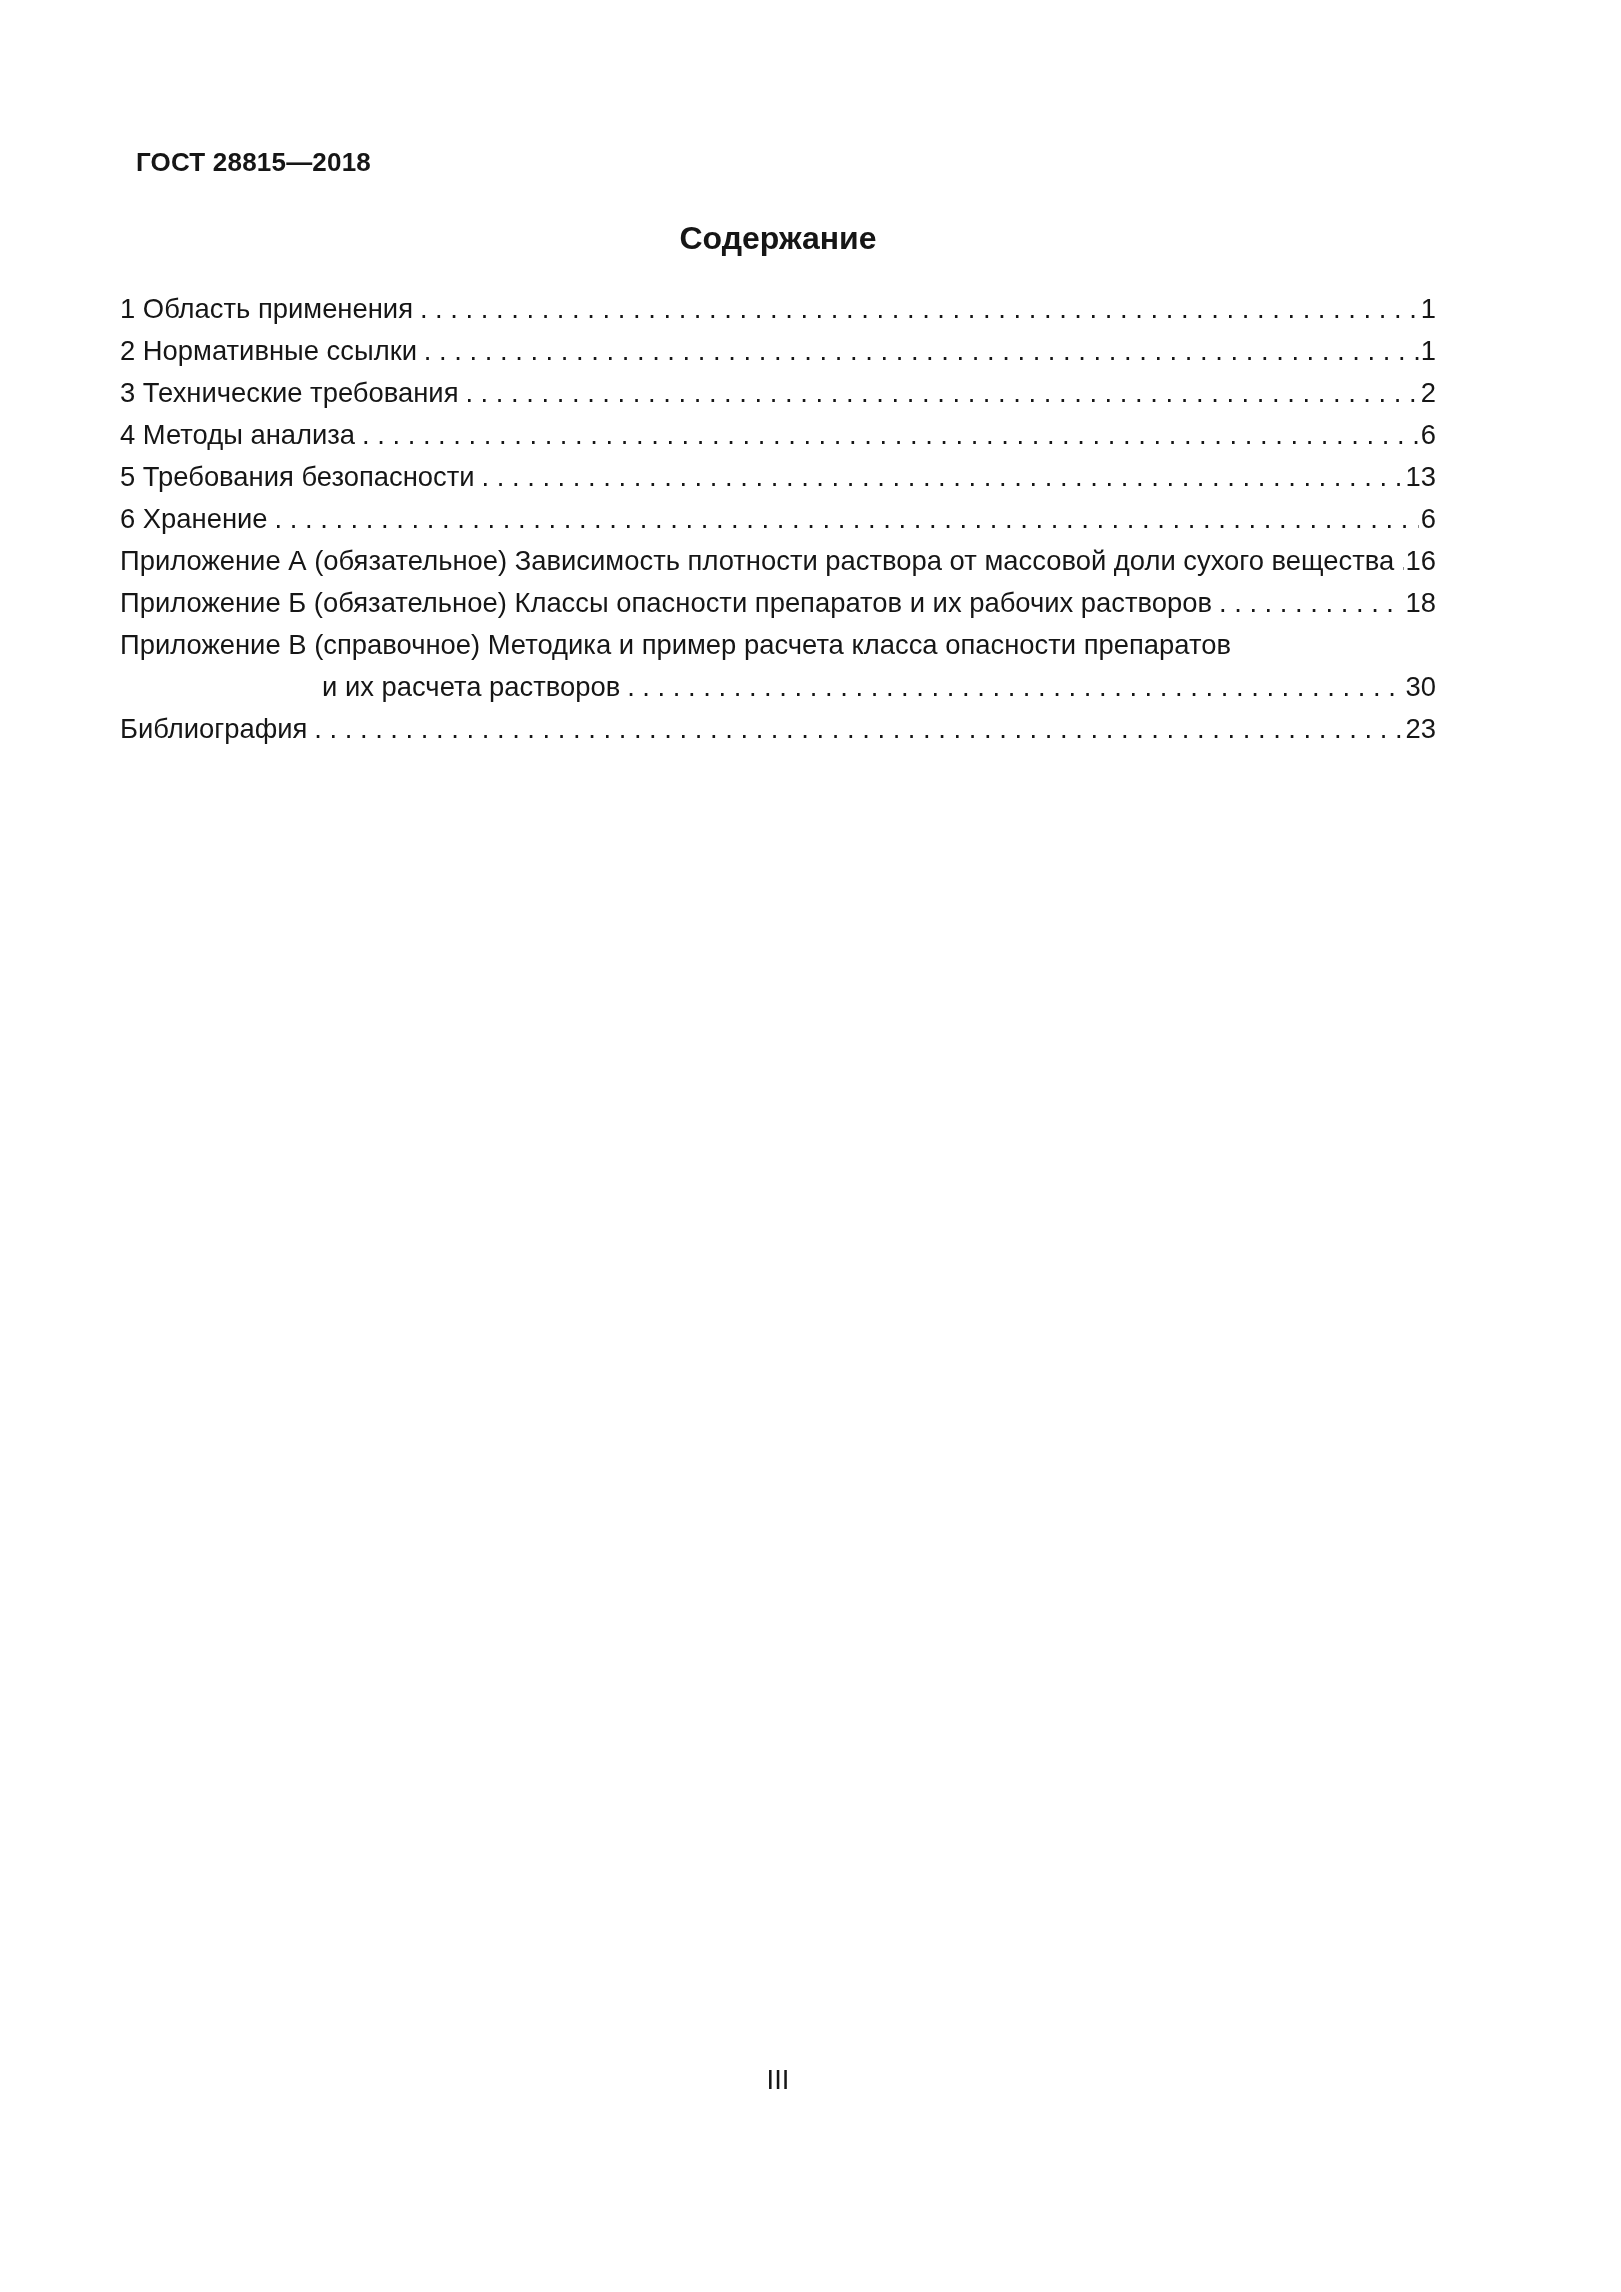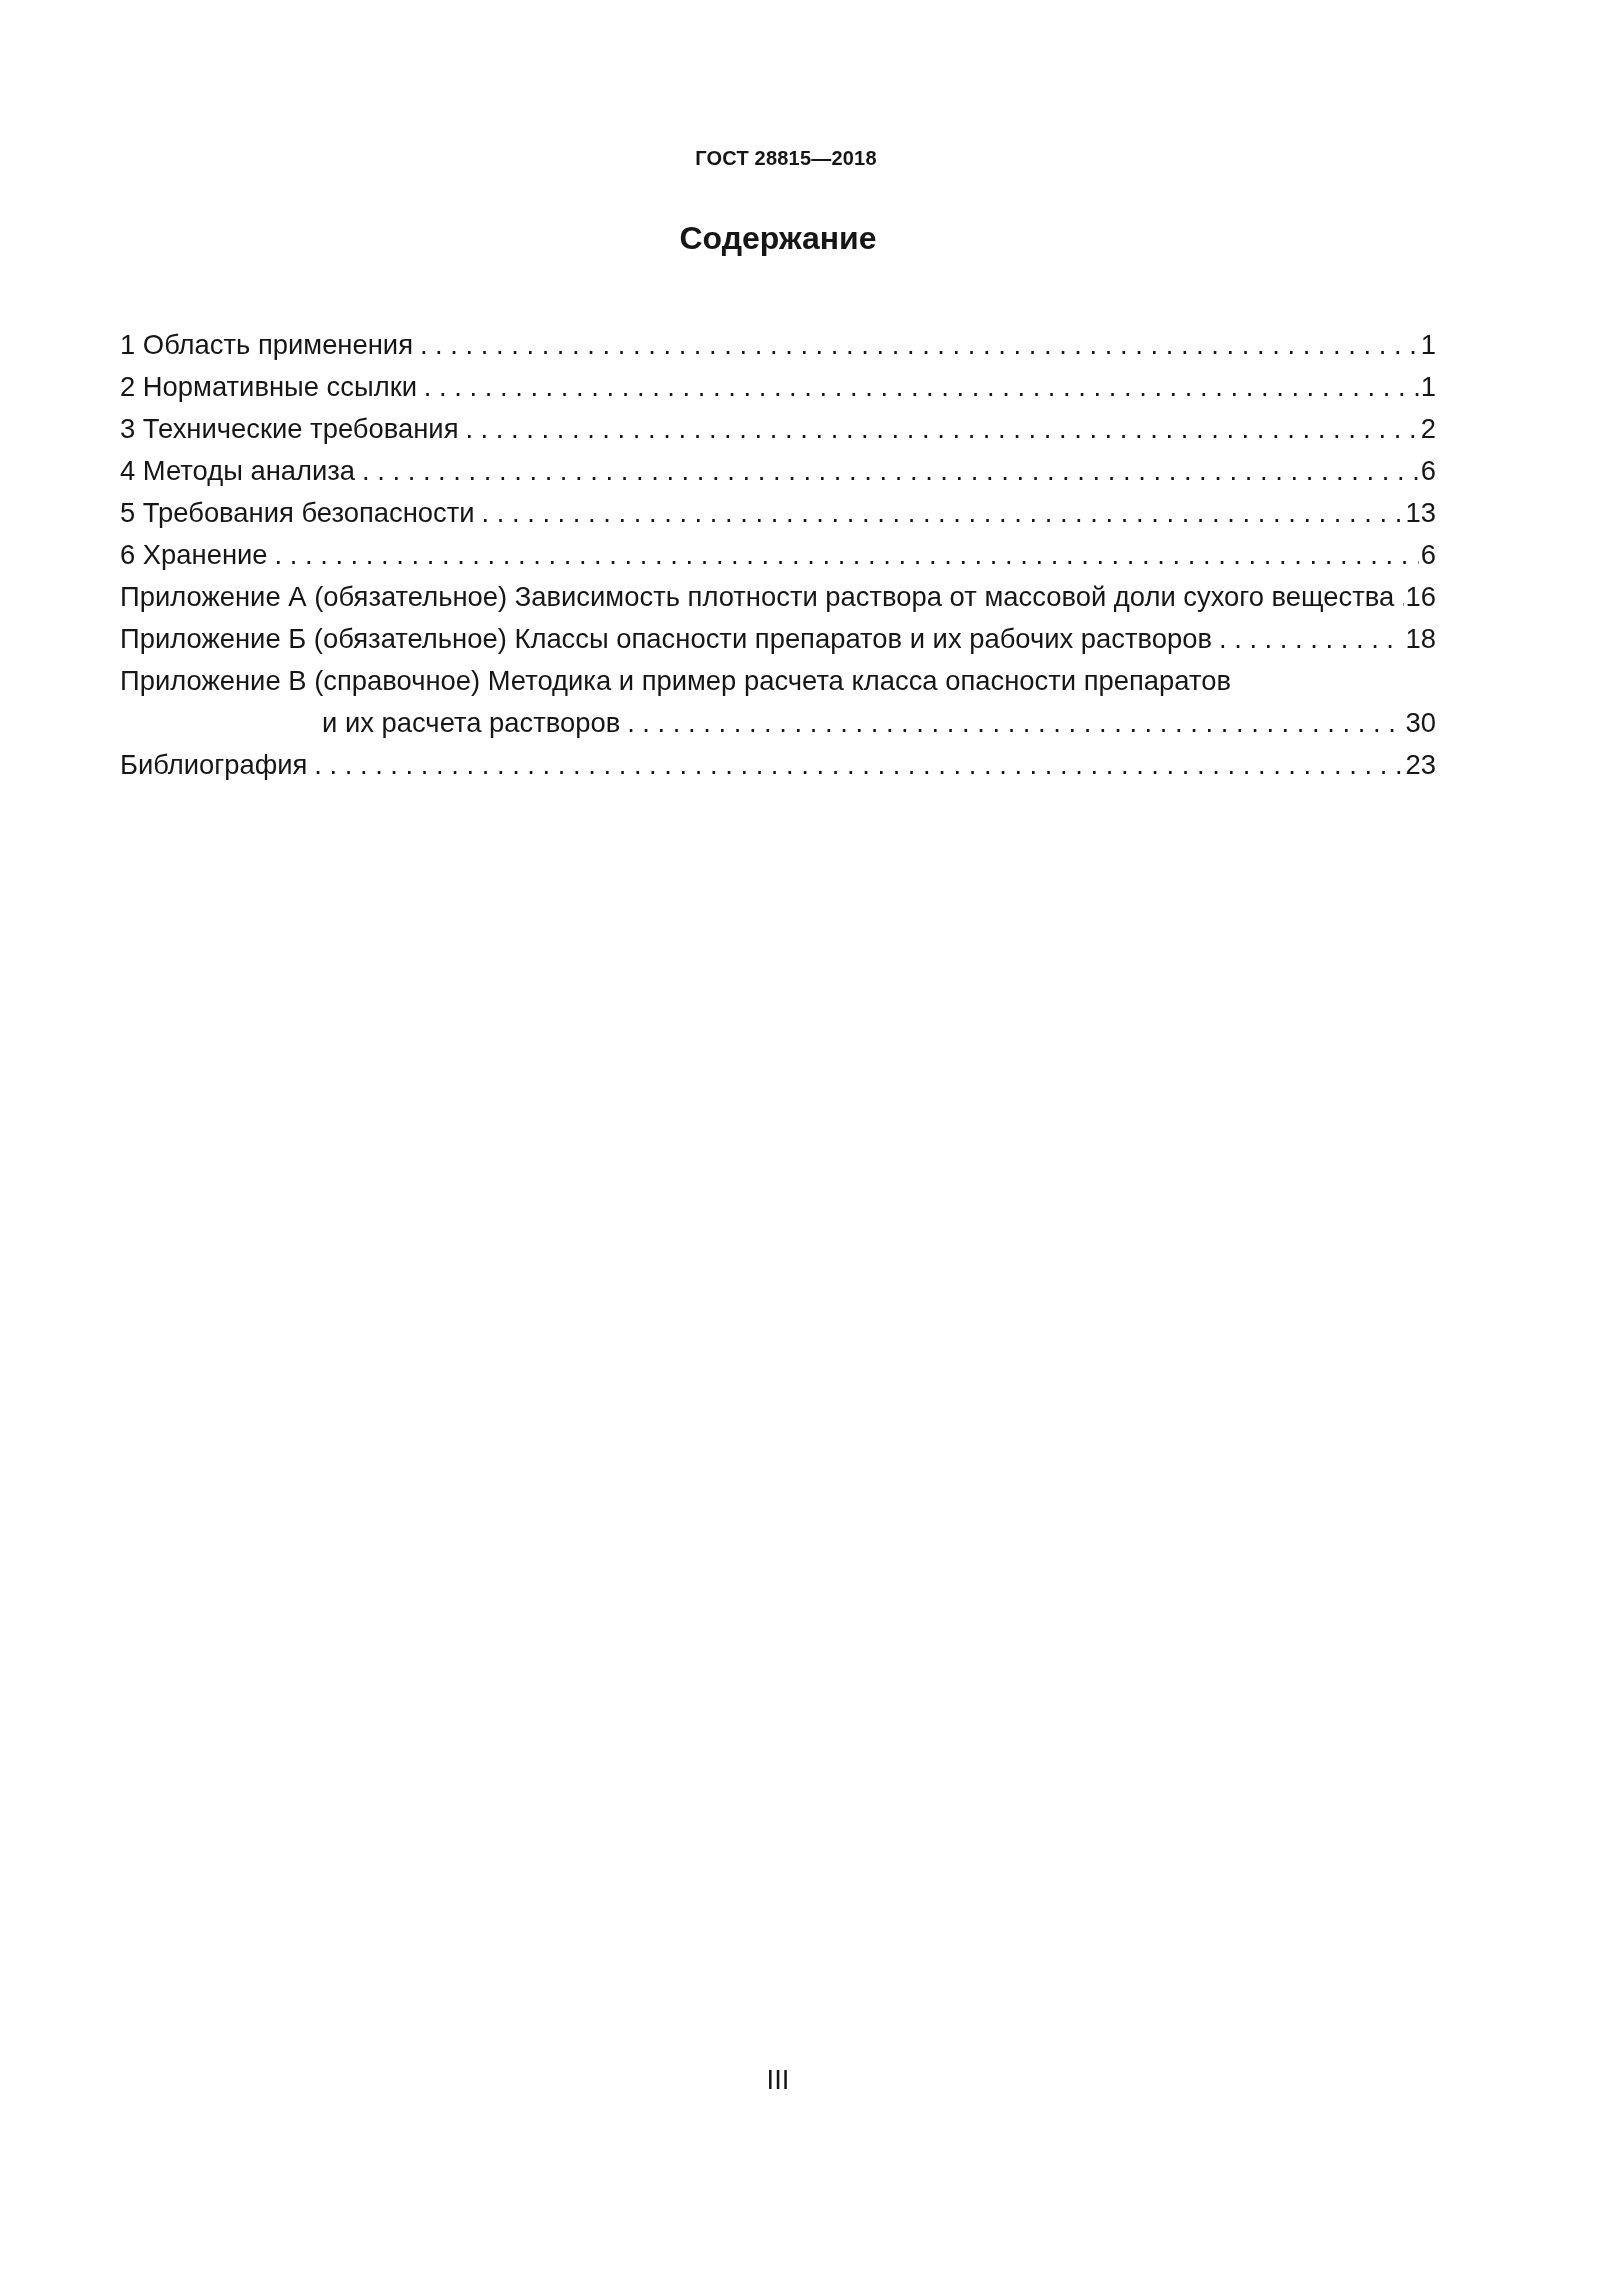--- a/index.html
+++ b/index.html
@@ -22,8 +22,8 @@
     top: 147px;
     left: 136px;
     right: 185px;
-    text-align: center;
-    font-size: 20px;
+    text-align: left;
+    font-size: 26px;
     font-weight: bold;
     letter-spacing: 0.2px;
   }

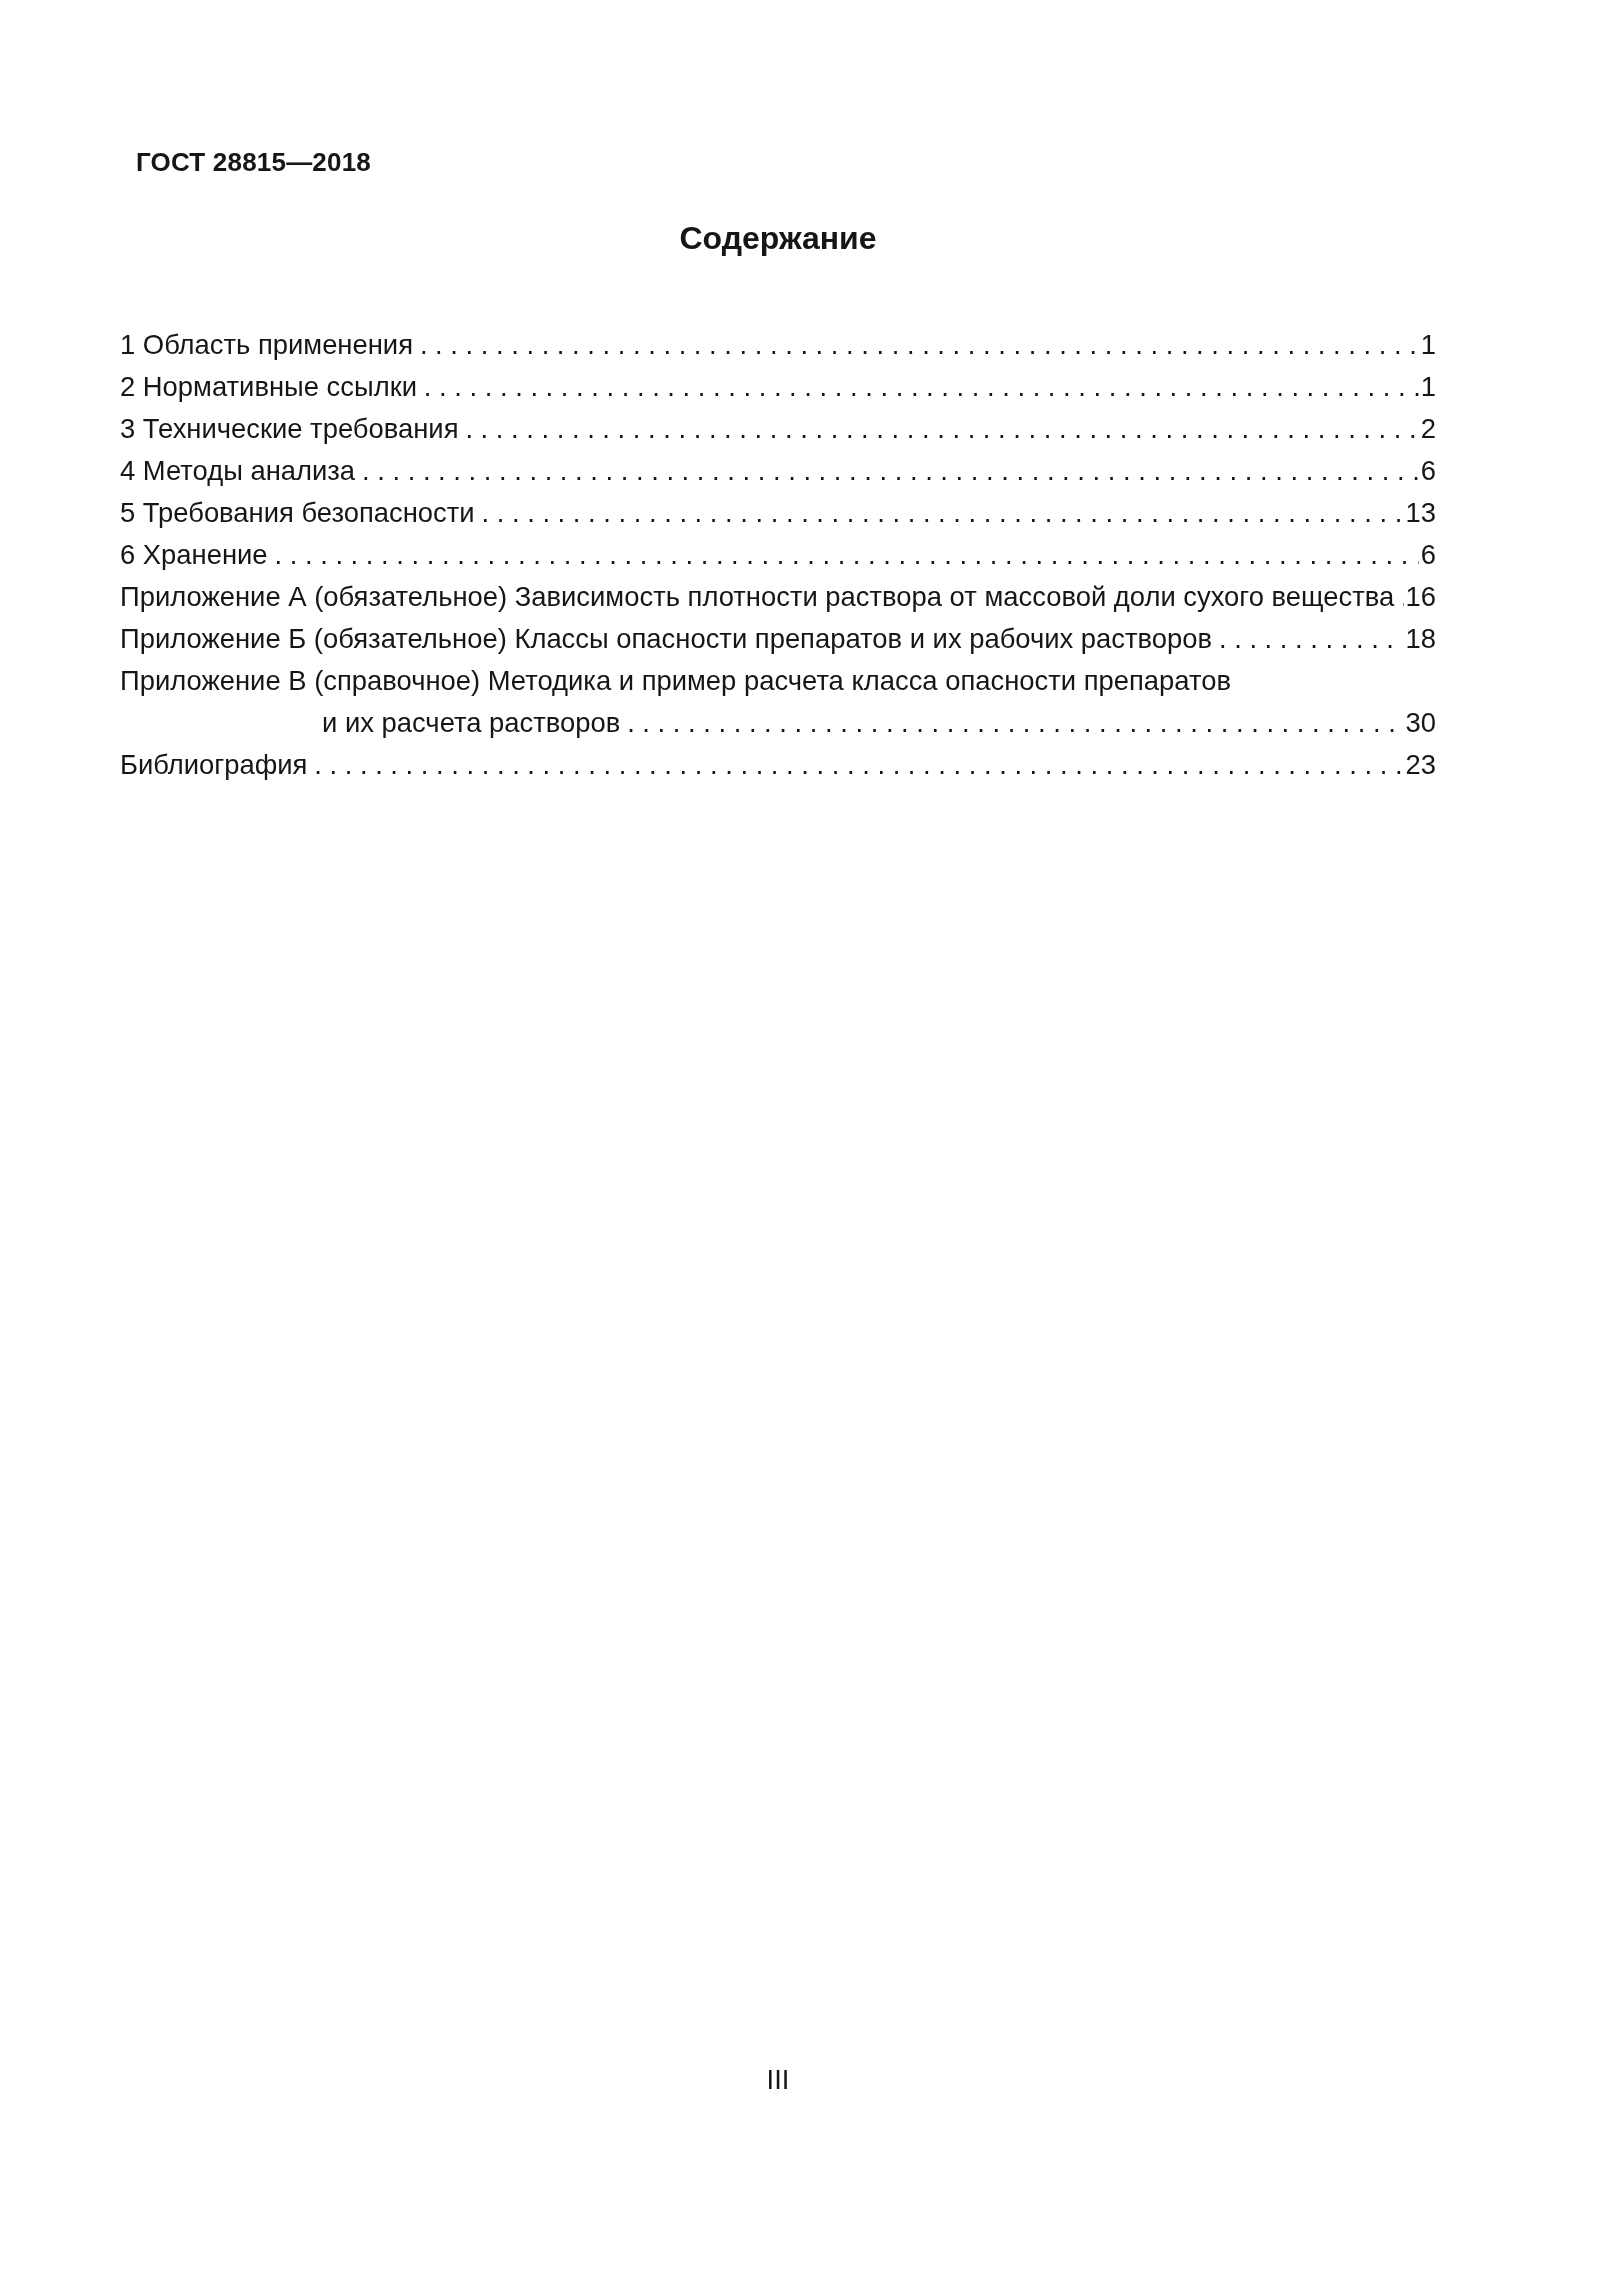--- a/index.html
+++ b/index.html
@@ -42,7 +42,6 @@
     left: 120px;
     right: 185px;
     font-size: 27.4px;
-    margin-top: 36px;
   }
   .toc-row {
     display: flex;

